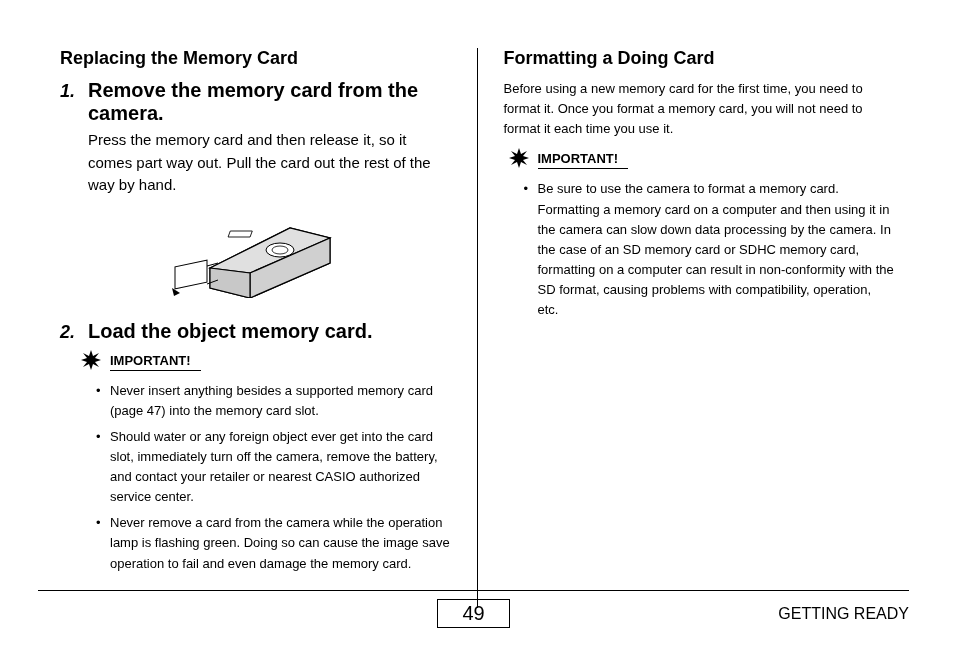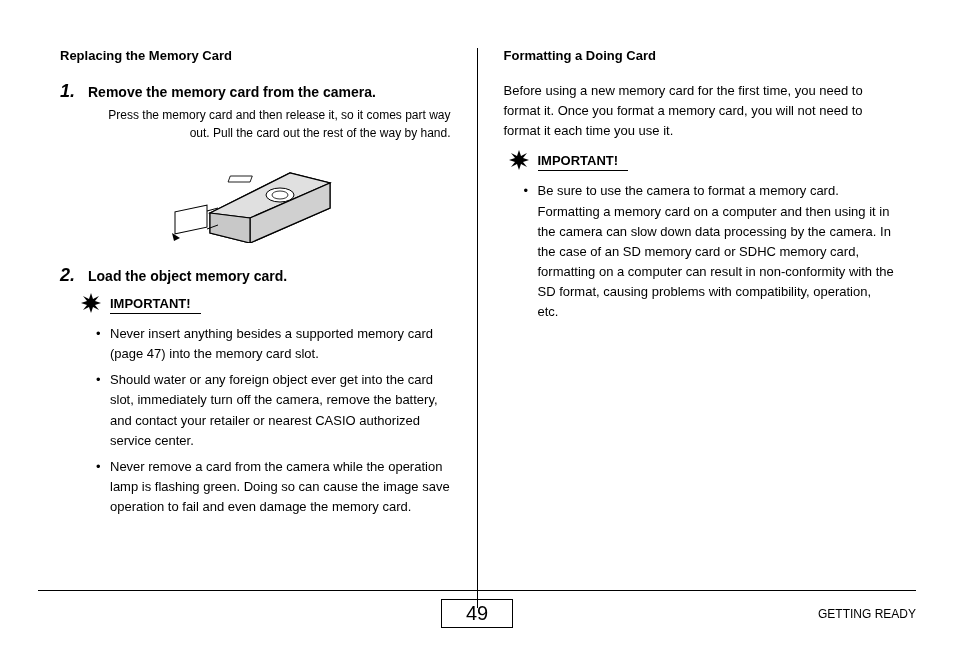--- a/index.html
+++ b/index.html
@@ -30,9 +30,9 @@
       height: 560px;
     }
     h2 {
-      font-size: 13px;
-      font-weight: bold;
-      margin-bottom: 18px;
+      font-size: 18px;
+      font-weight: bold;
+      margin-bottom: 10px;
     }
     .step {
       display: flex;

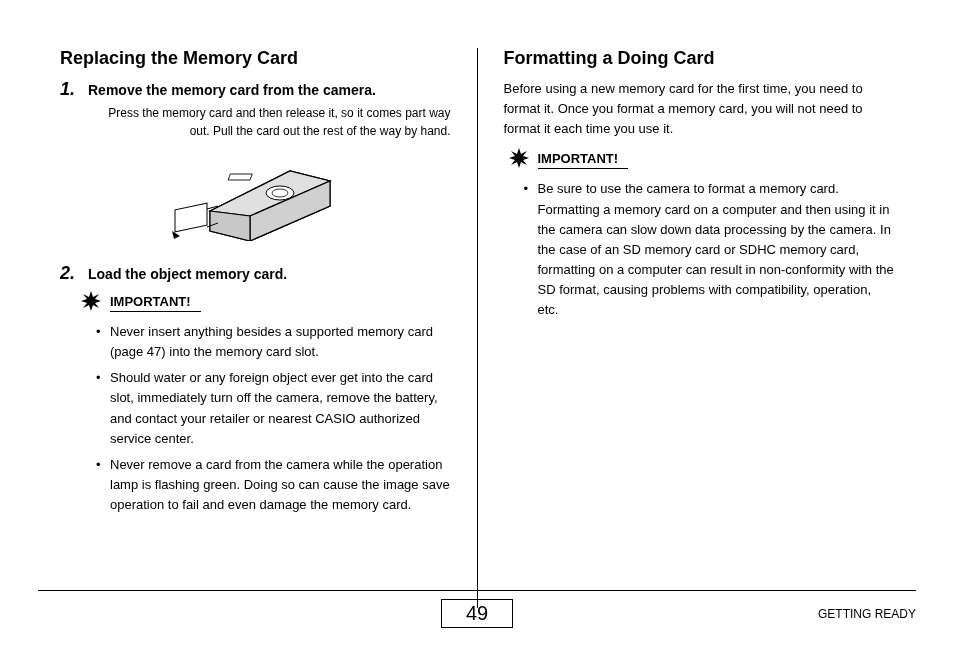--- a/index.html
+++ b/index.html
@@ -47,7 +47,7 @@
       min-width: 20px;
     }
     .step-title {
-      font-size: 14px;
+      font-size: 20px;
       font-weight: bold;
     }
     .step-body {

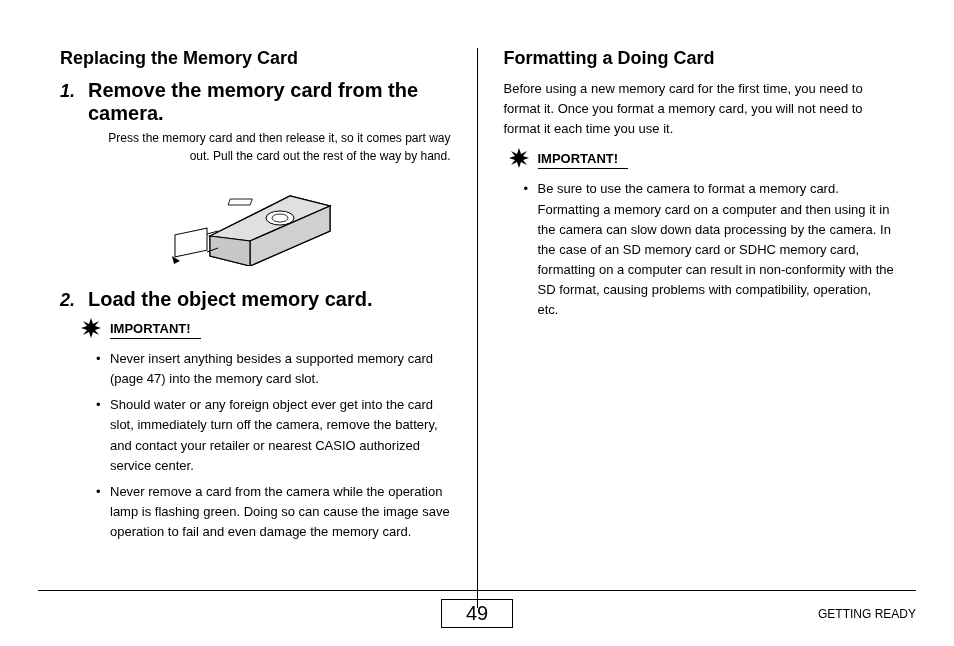--- a/index.html
+++ b/index.html
@@ -51,11 +51,10 @@
       font-weight: bold;
     }
     .step-body {
-      font-size: 12px;
+      font-size: 15px;
       line-height: 1.5;
       margin-left: 28px;
       margin-bottom: 16px;
-      text-align: right;
     }
     .illustration {
       text-align: center;

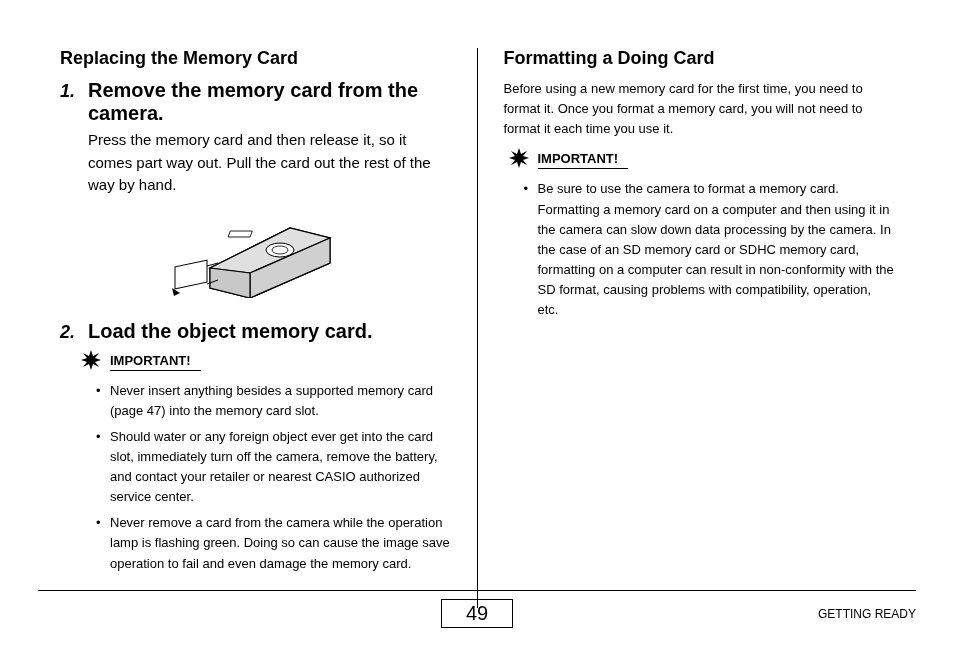--- a/index.html
+++ b/index.html
@@ -103,7 +103,7 @@
       position: absolute;
       bottom: 18px;
       left: 38px;
-      right: 38px;
+      right: 45px;
     }
     .footer-rule {
       height: 1px;

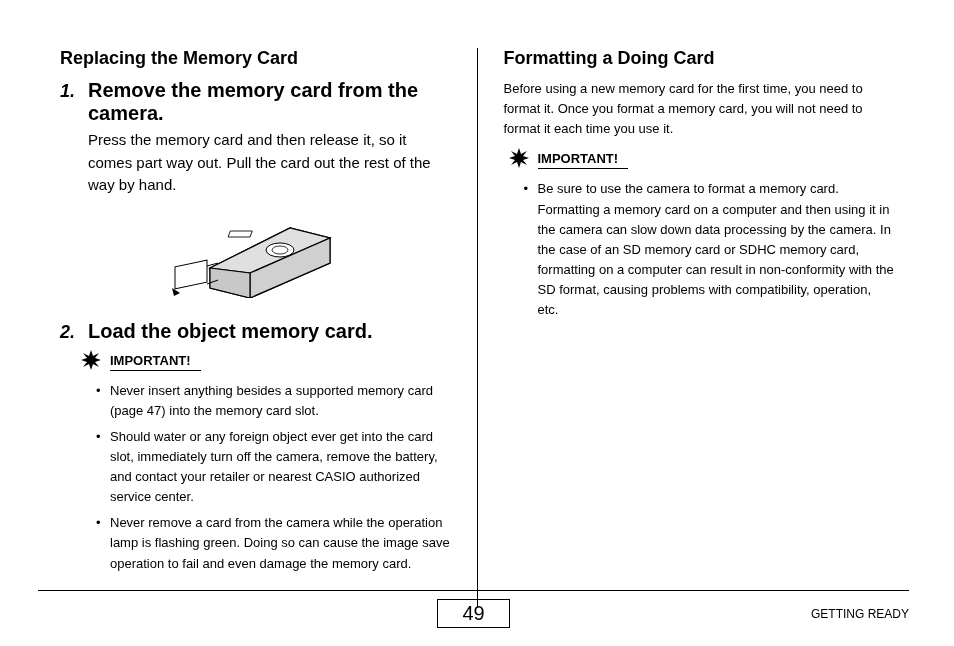--- a/index.html
+++ b/index.html
@@ -124,7 +124,7 @@
     .section-label {
       position: absolute;
       right: 0;
-      font-size: 12px;
+      font-size: 16px;
     }
   </style>
 </head>

